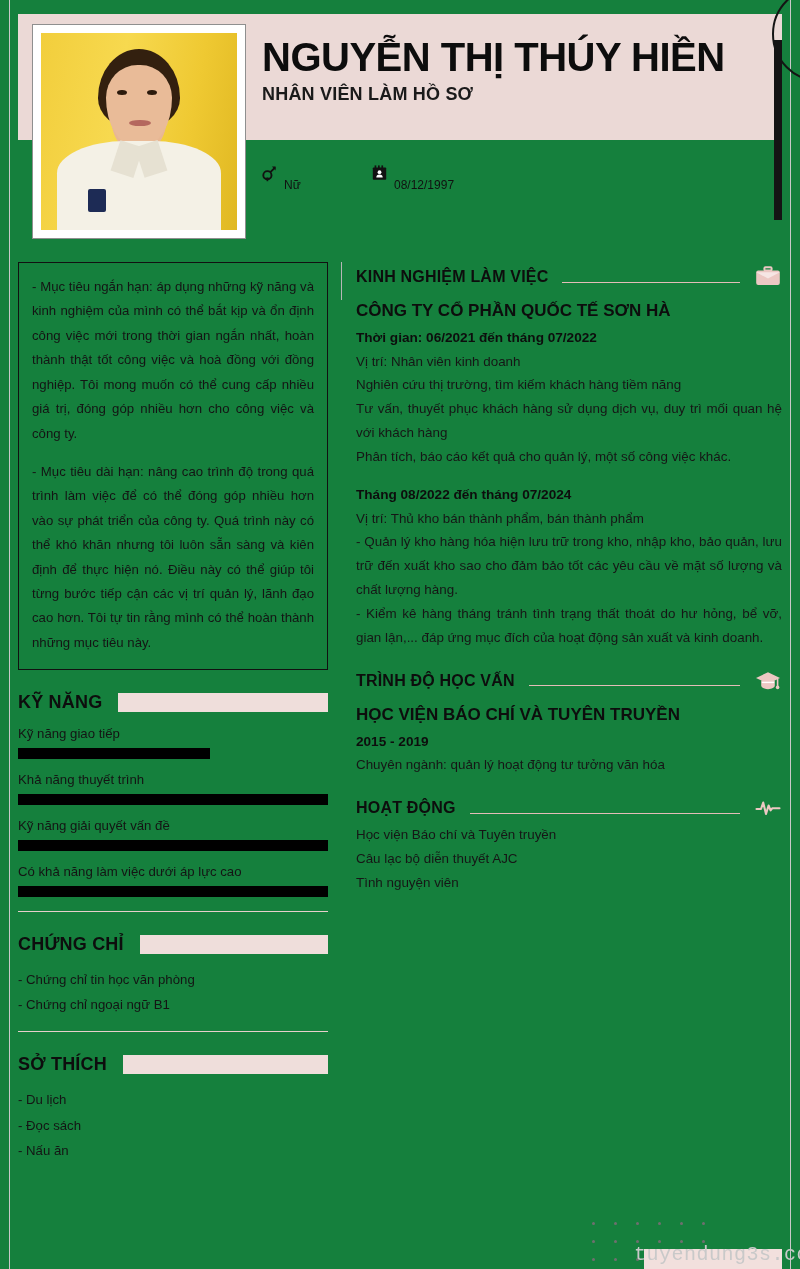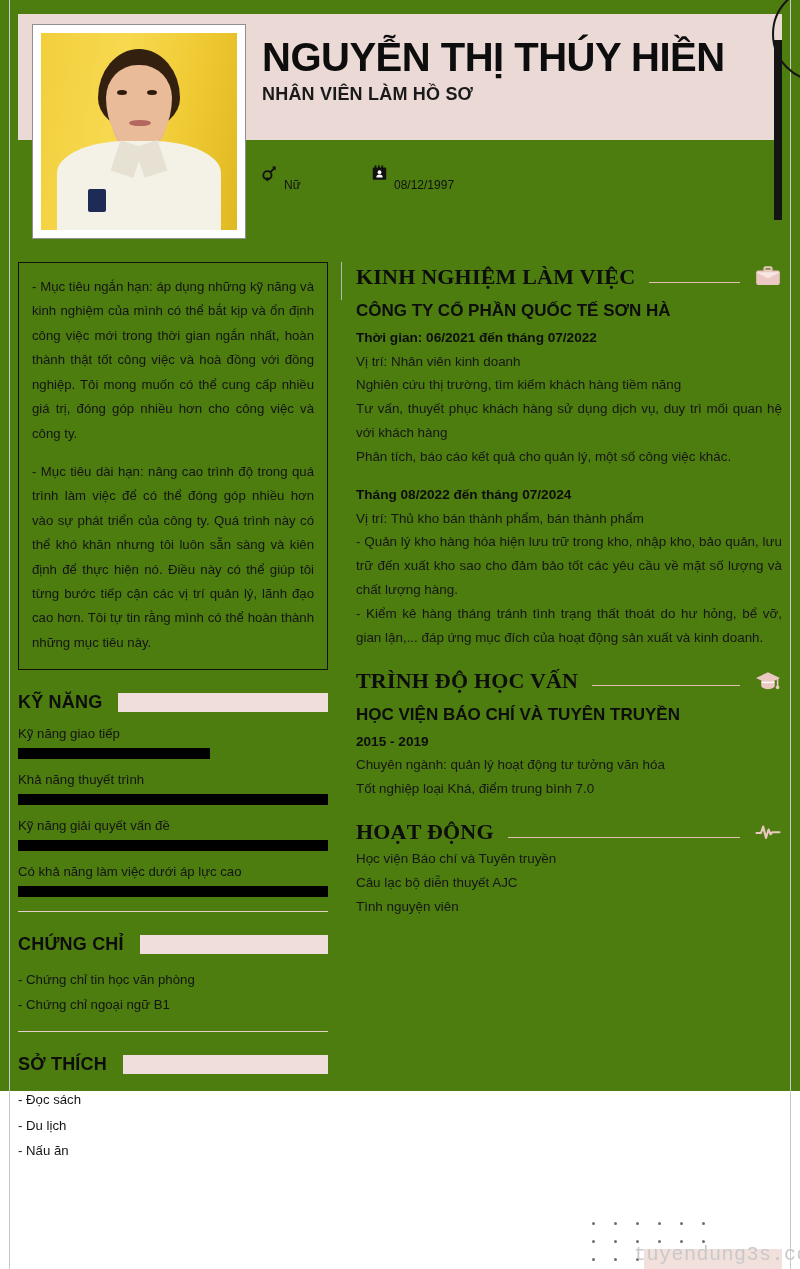--- a/index.html
+++ b/index.html
@@ -11,7 +11,7 @@
     position: relative;
     overflow: hidden;
   }
-  .page { position: relative; width: 800px; height: 1091px; background: #4d7c0f; }
+  .page { position: relative; width: 800px; height: 1269px; background: #15803d; }
 
   
   .page-edge-left { position: absolute; left: 9px; top: 0; width: 1px; height: 1269px; background: #c9c9c9; }

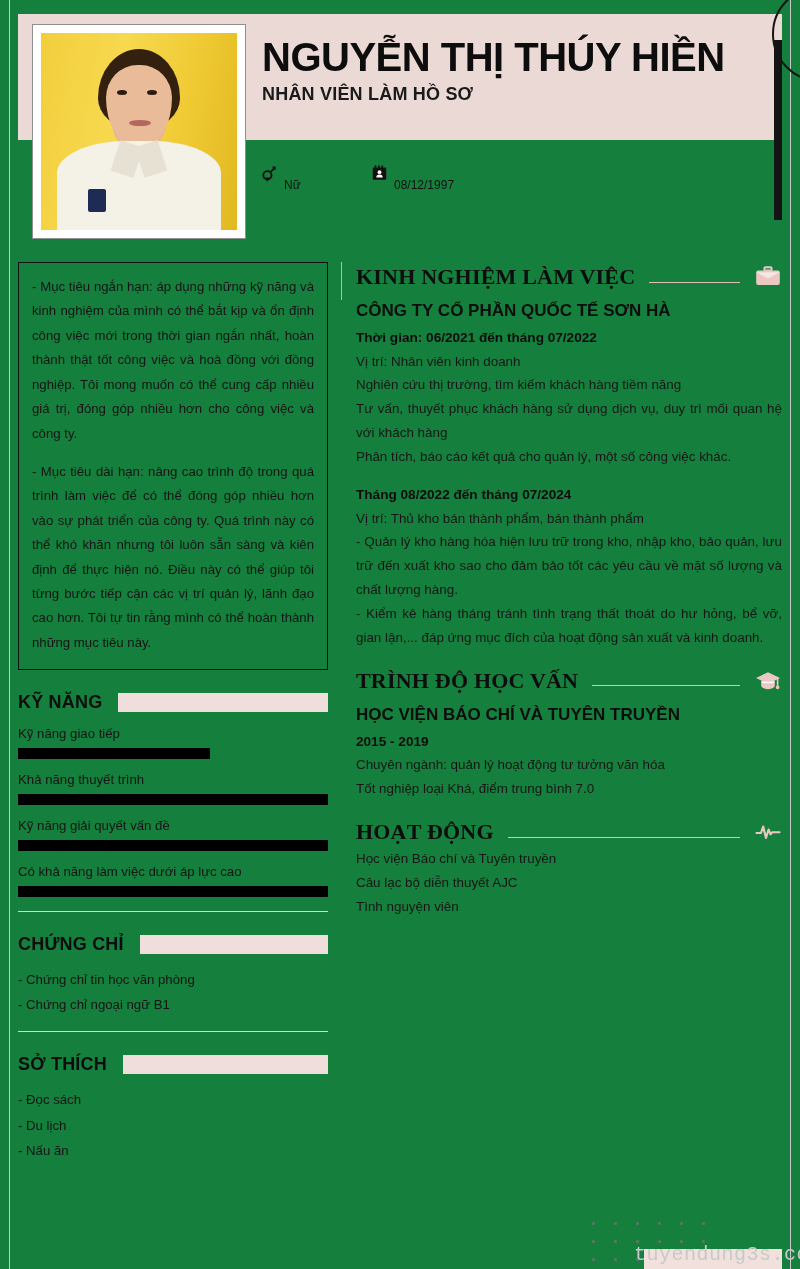--- a/index.html
+++ b/index.html
@@ -130,9 +130,8 @@
   .rsection { margin-bottom: 16px; }
   .rsection-head { display: flex; align-items: center; height: 30px; }
   .rsection-title {
-    font-size: 22px; font-weight: 700; letter-spacing: 0.2px; color: #0d0d0d;
+    font-size: 16px; font-weight: 700; letter-spacing: 0.2px; color: #0d0d0d;
     white-space: nowrap;
-    font-family: Liberation Serif, serif;
   }
   .rsection-rule { flex: 1; height: 1px; background: #e3bdb8; margin: 0 14px; position: relative; top: 5px; }
   .rsection-icon { width: 28px; height: 26px; display: flex; align-items: center; justify-content: center; }

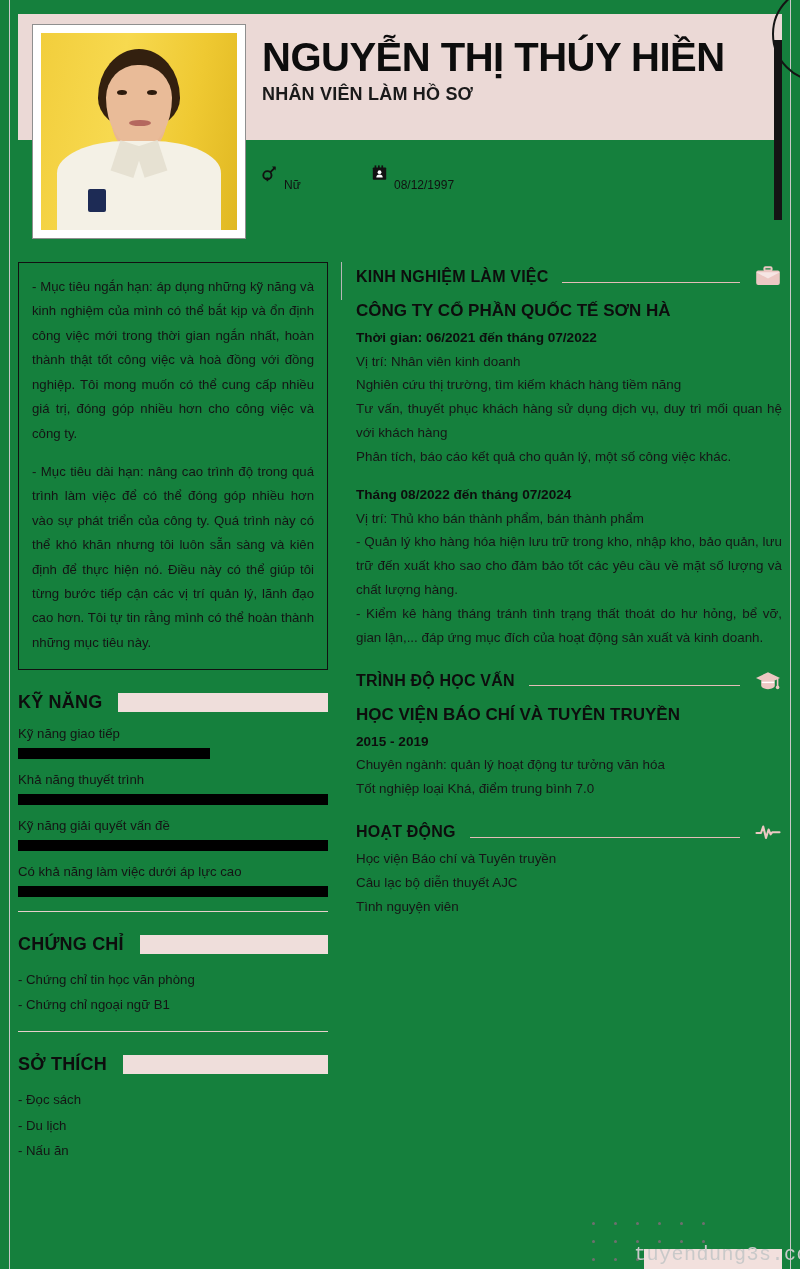--- a/index.html
+++ b/index.html
@@ -338,7 +338,6 @@
         <div class="entry-time">2015 - 2019</div>
         <div id="education-details">
             <div class="entry-line">Chuyên ngành: quản lý hoạt động tư tưởng văn hóa</div>
-            <div class="entry-line">Tốt nghiệp loại Khá, điểm trung bình 7.0</div>
           </div>
       </div>
     </div>

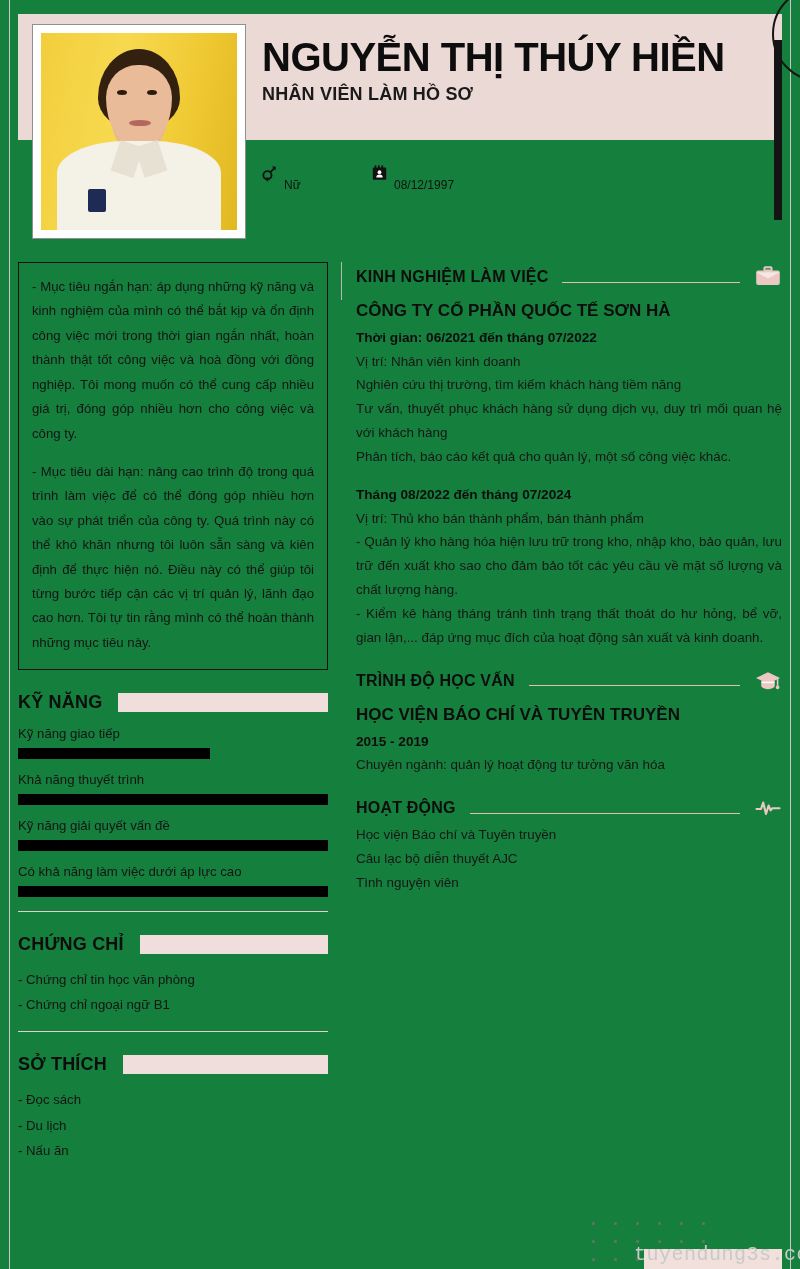--- a/index.html
+++ b/index.html
@@ -279,8 +279,8 @@
         <span class="lsection-bar"></span>
       </div>
       <ul class="bullet-list" id="hobbies-list">
+          <li>- Du lịch</li>
           <li>- Đọc sách</li>
-          <li>- Du lịch</li>
           <li>- Nấu ăn</li>
         </ul>
     </div>

